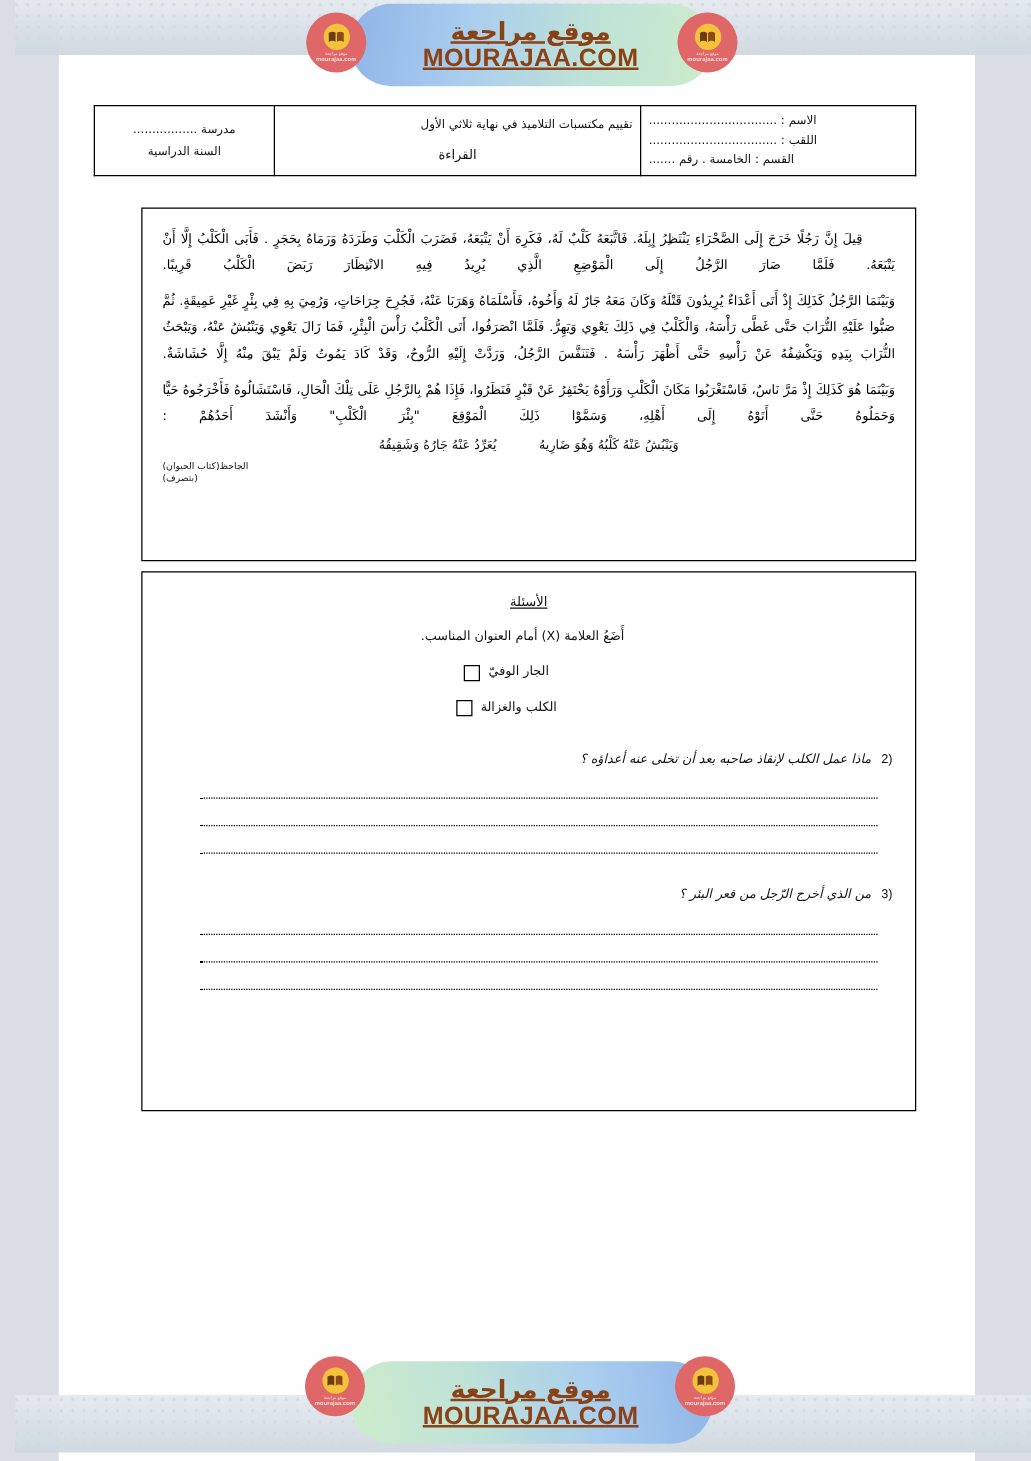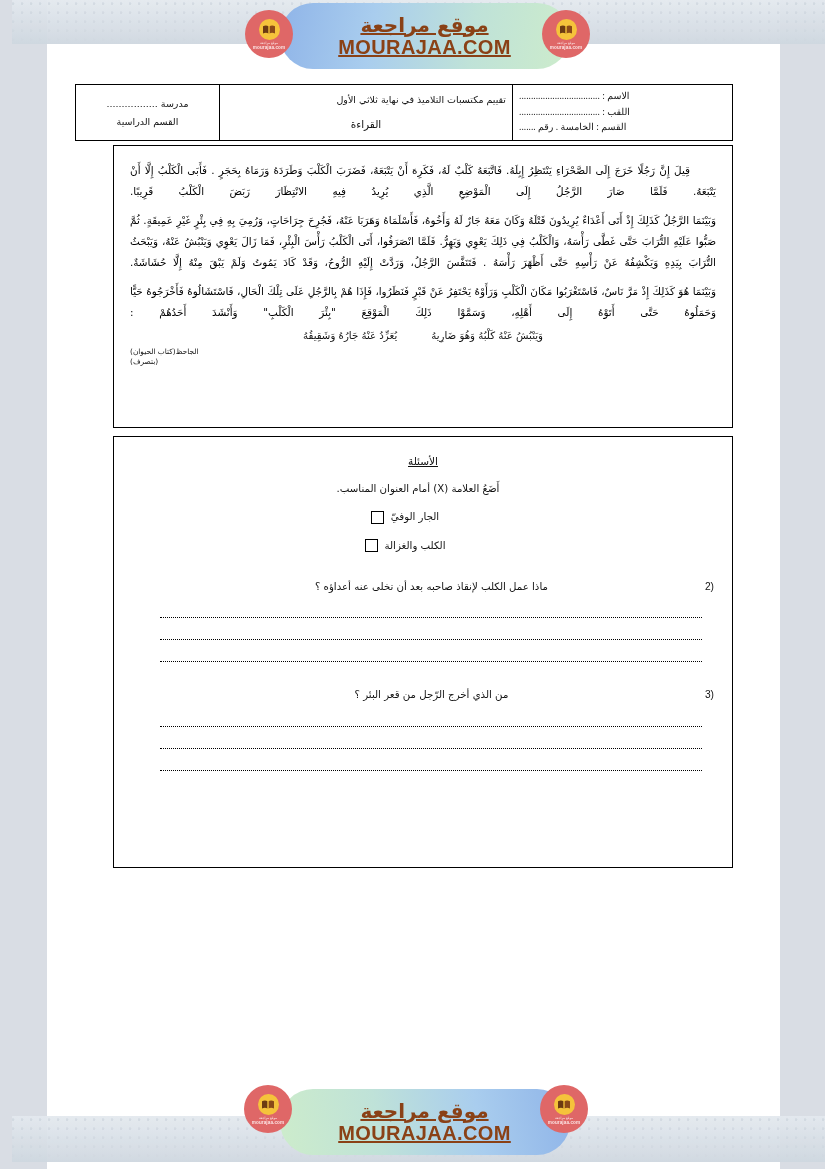--- a/index.html
+++ b/index.html
@@ -159,7 +159,7 @@
     font-size: 9.5px;
     line-height: 1.65;
   }
-  .hdr-cell-name  { width: 207px; text-align: left; font-family: Liberation Serif, serif; }
+  .hdr-cell-name  { width: 207px; text-align: left; }
   .hdr-cell-title { width: 280px; text-align: center; }
   .hdr-cell-school{ width: 131px; text-align: center; }
   .hdr-title-1 { margin-bottom: 9px; text-align: right; }

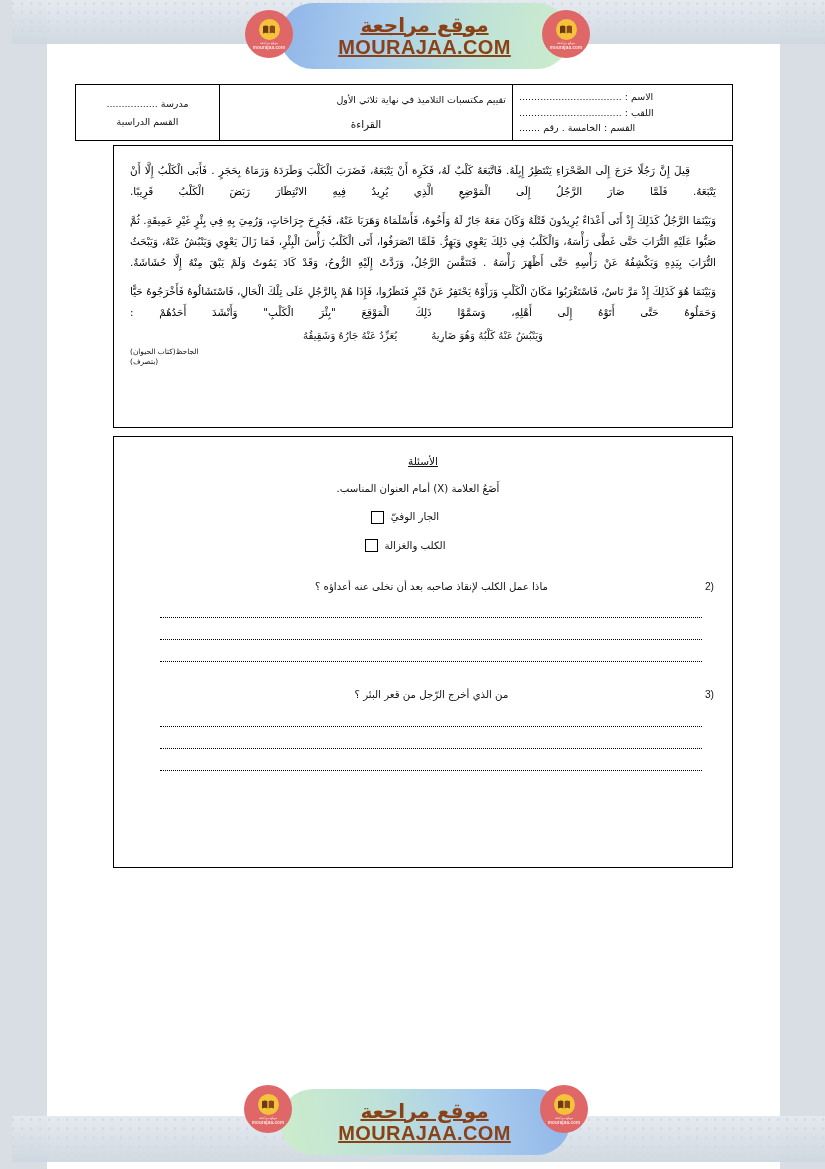--- a/index.html
+++ b/index.html
@@ -351,7 +351,7 @@
       </td>
       <td class="hdr-cell-school">
         <div class="hdr-school-1">مدرسة .................</div>
-        <div>القسم الدراسية</div>
+        <div>السنة الدراسية</div>
       </td>
     </tr>
   </tbody>

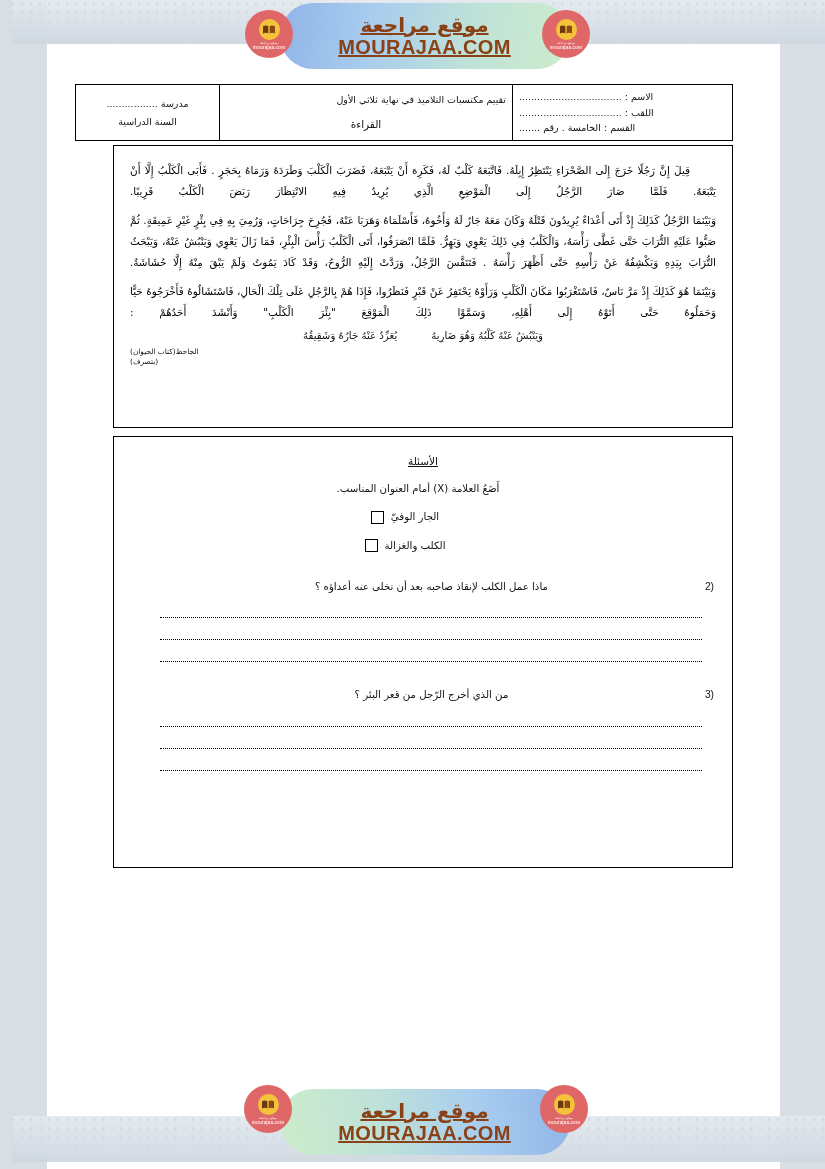--- a/index.html
+++ b/index.html
@@ -169,7 +169,7 @@
 
   
   .passage {
-    margin-top: 4px;
+    margin-top: 25px;
     border: 1px solid #000;
     padding: 14px 16px 8px 16px;
     min-height: 283px;

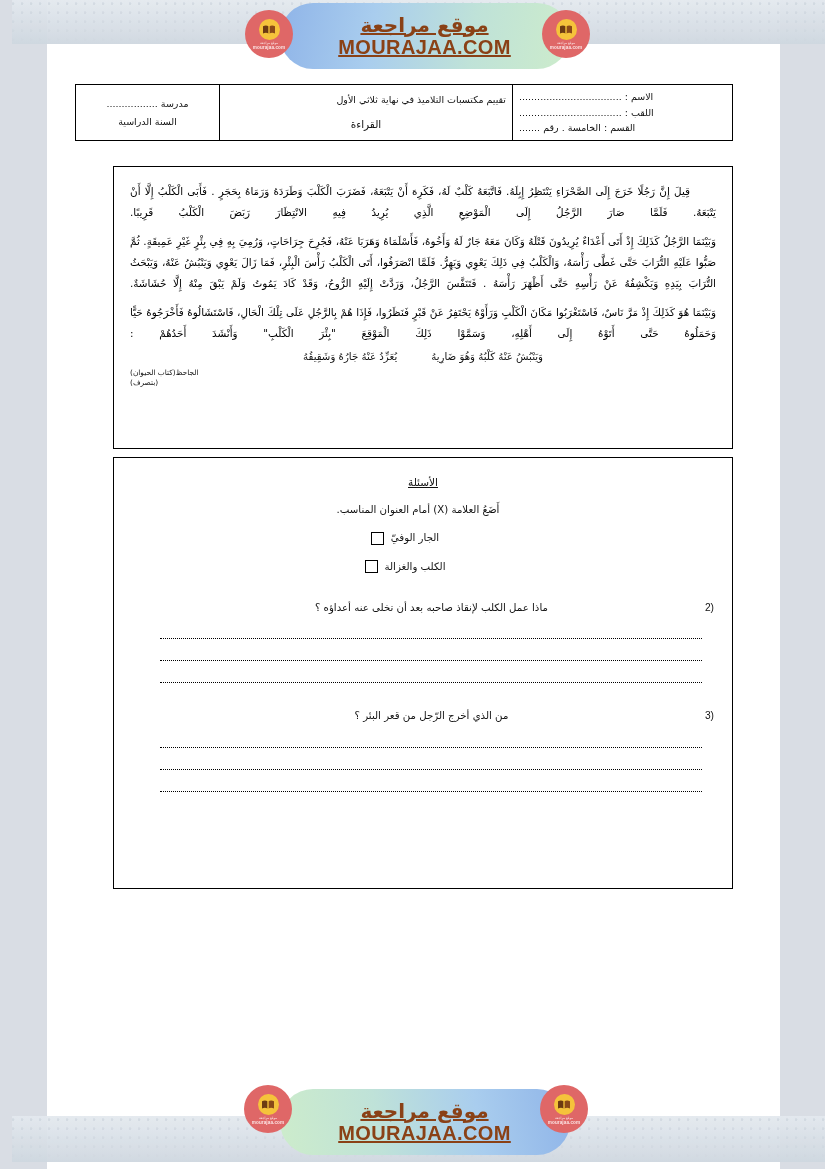--- a/index.html
+++ b/index.html
@@ -282,7 +282,7 @@
     margin-top: 24px;
   }
   .q-num { font-size: 10.2px; font-family: "Liberation Sans", sans-serif; }
-  .q-text { flex: 1; text-align: center; font-size: 10.2px; padding-left: 34px; }
+  .q-text { flex: 1; text-align: right; font-size: 10.2px; padding-left: 34px; font-style: italic; }
 
   .answer-lines { margin-top: 8px; padding: 0 12px 0 28px; }
   .dotline {

